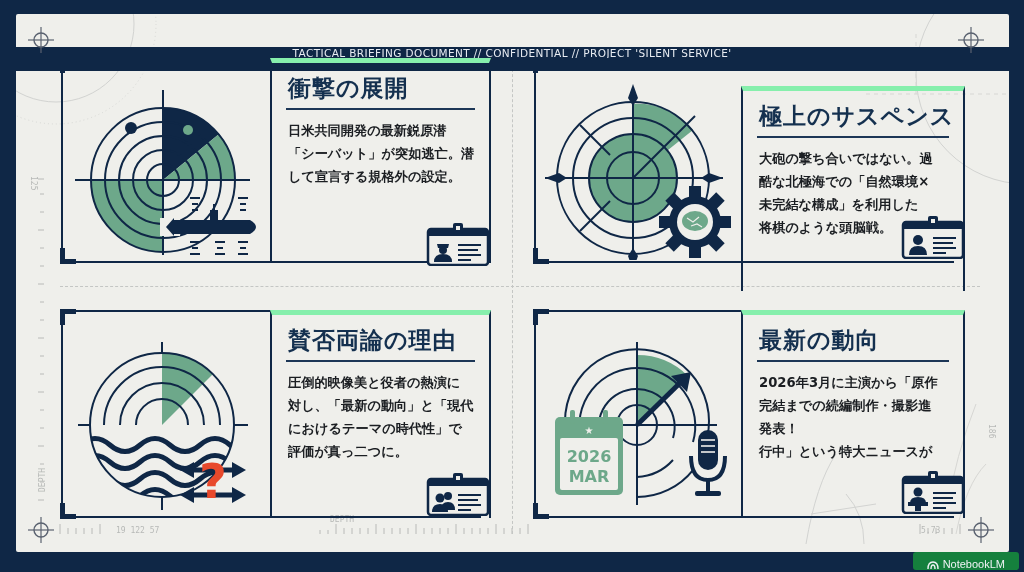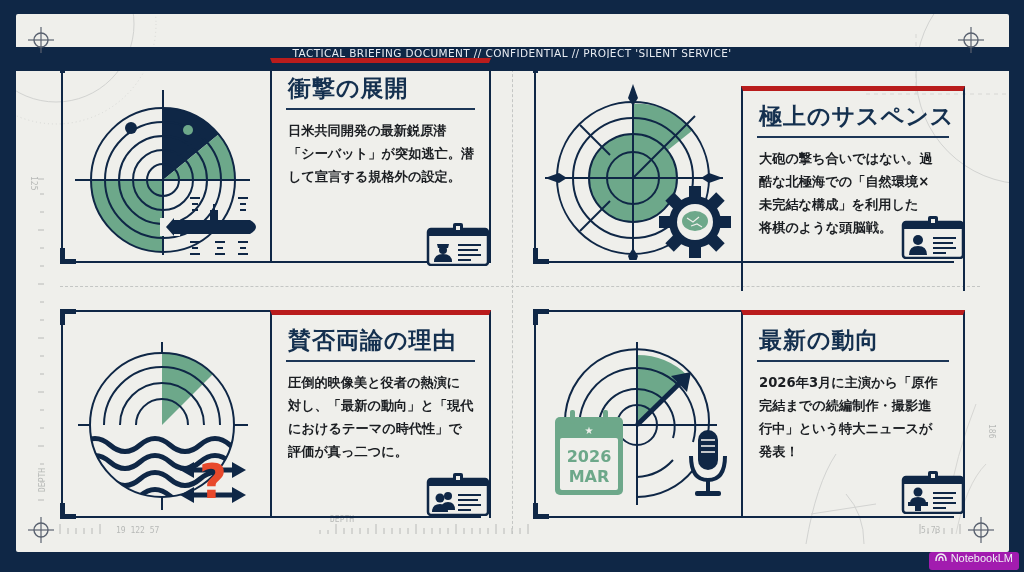--- a/index.html
+++ b/index.html
@@ -50,7 +50,7 @@
   .corner-bl { position: absolute; left: -3px; bottom: -3px; width: 16px; height: 16px;
     border-left: 5px solid #0f2746; border-bottom: 5px solid #0f2746; }
   .text-box {
-    position: absolute; border: 2px solid #0f2746; border-top: 5px solid #b91c1c;
+    position: absolute; border: 2px solid #0f2746; border-top: 5px solid #86efac;
     border-bottom: none;
   }
   .panel-title {

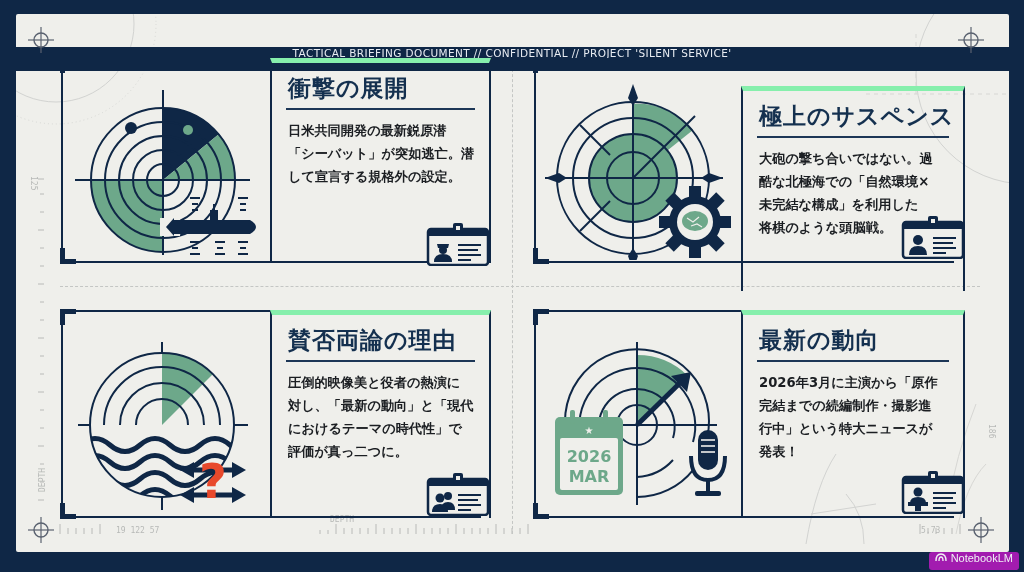--- a/index.html
+++ b/index.html
@@ -455,8 +455,8 @@
     <div class="panel-body">
       <div>2026年3月に主演から「原作</div>
       <div>完結までの続編制作・撮影進</div>
+      <div>発表！</div>
       <div>行中」という特大ニュースが</div>
-      <div>発表！</div>
     </div>
   </div>
   <svg class="id-card" style="left:901px;top:470px" viewBox="0 0 64 44">

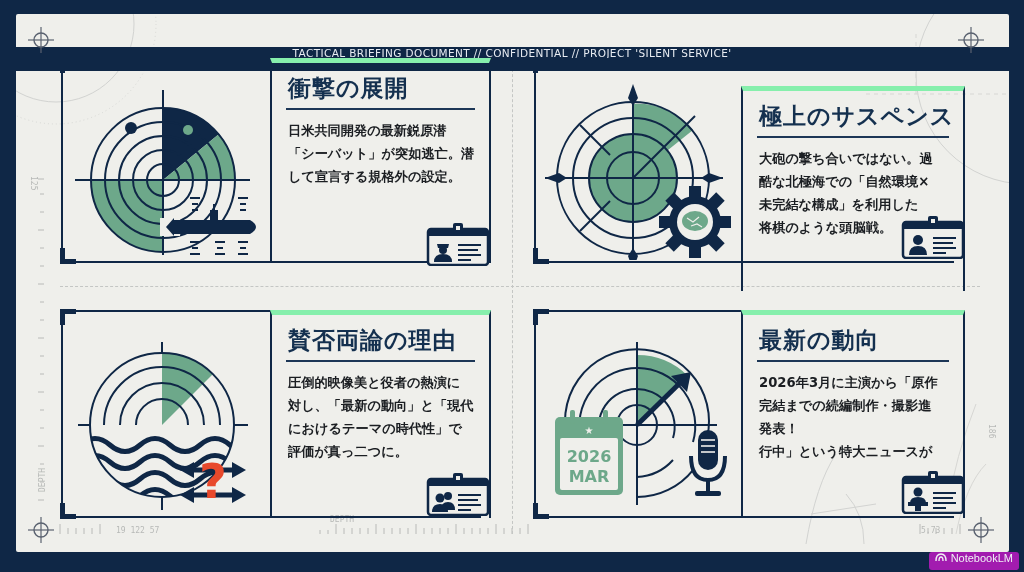--- a/index.html
+++ b/index.html
@@ -72,9 +72,9 @@
     position: absolute; font-size: 8px; color: #b7b9b7; font-family: "DejaVu Sans Mono", monospace;
   }
   .badge {
-    position: absolute; right: 6px; bottom: 2px; height: 18px; padding: 0 6px;
-    background: #a21caf; color: #f0f2f5; font-size: 11px; border-radius: 3px;
-    display: flex; align-items: flex-start; gap: 4px;
+    position: absolute; right: 6px; bottom: 2px; height: 18px; padding: 0 14px;
+    background: #15803d; color: #f0f2f5; font-size: 11px; border-radius: 3px;
+    display: flex; align-items: flex-end; gap: 4px;
     font-family: "Liberation Sans", sans-serif;
   }
 </style>

